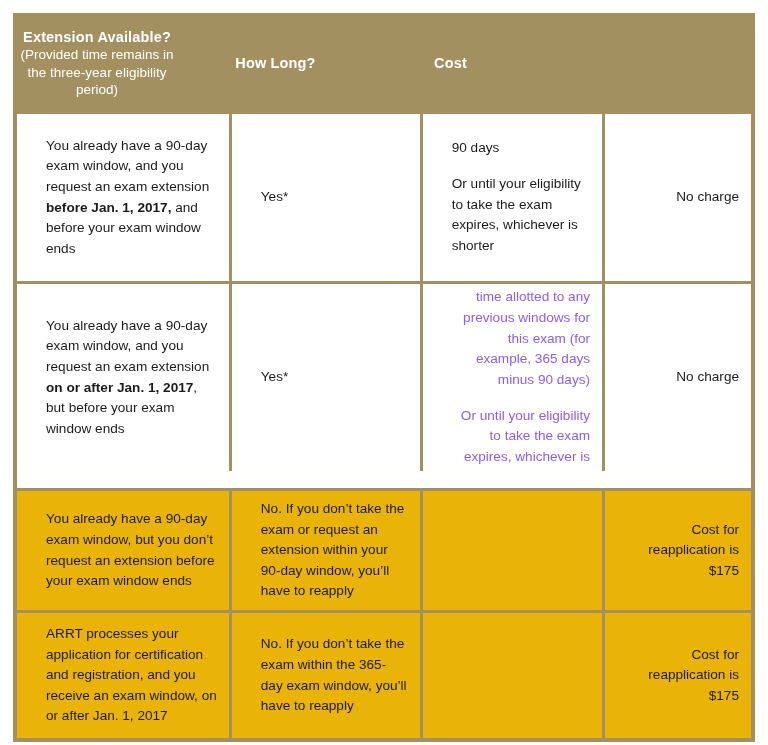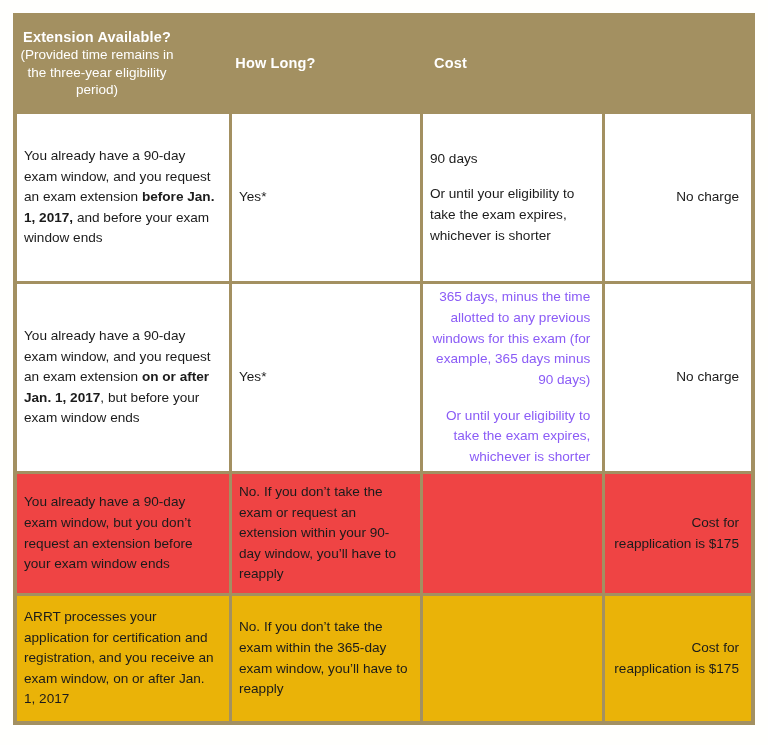--- a/index.html
+++ b/index.html
@@ -74,7 +74,7 @@
   }
   .td {
     box-sizing: border-box;
-    padding: 14px 12px 14px 7px;
+    padding: 14px 12px 14px 29px;
     font-size: 13.6px;
     line-height: 1.52;
     color: #1b1b1b;

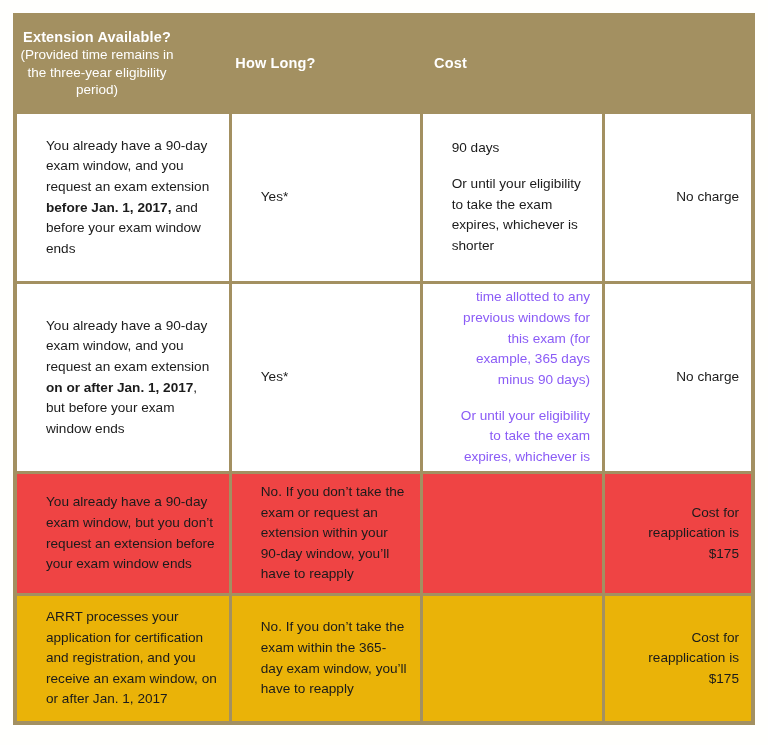--- a/index.html
+++ b/index.html
@@ -162,7 +162,7 @@
       </div>
     </div>
 
-    <div class="tr r3" style="border-top-color: rgb(163, 144, 97); background: #ef4444;">
+    <div class="tr r3" style="border-top-color: rgb(163, 144, 97); background: #eab308; margin-top: 17px;">
       <div class="td b1" style="border-left-color: rgb(163, 144, 97); color: rgb(27, 27, 27);">
         <span class="cell-text">You already have a 90-day exam window, but you don’t request an extension before your exam window ends</span>
       </div>

